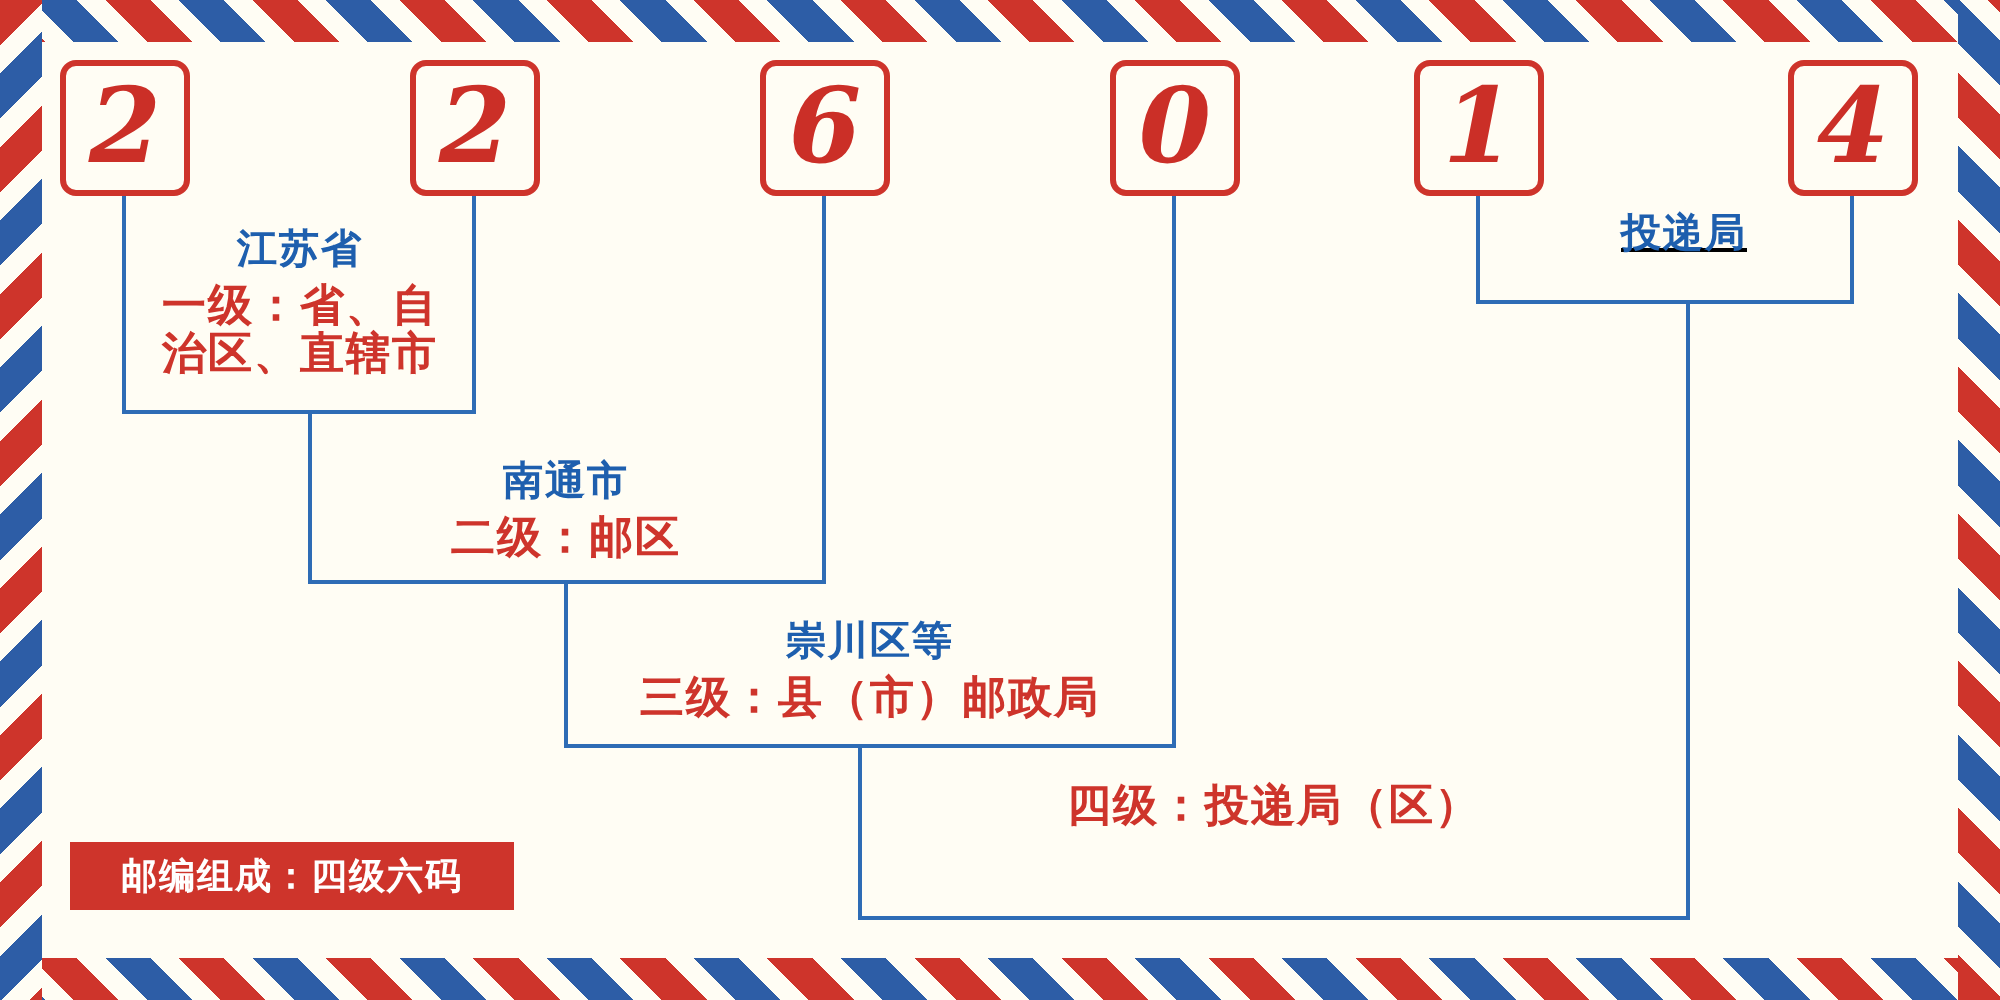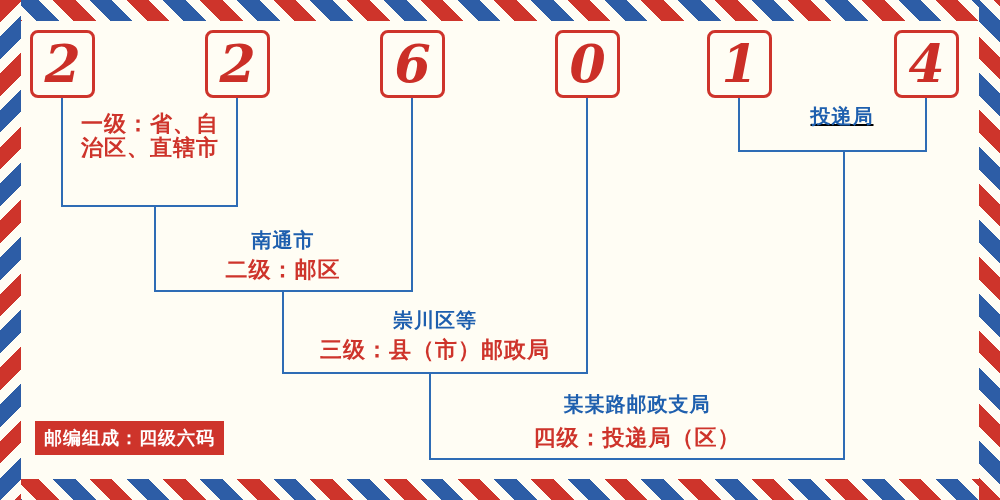--- a/index.html
+++ b/index.html
@@ -143,6 +143,7 @@
   <div class="line h l-h5"></div>
 
   <div class="label-group g1">
+    <div class="place-name">江苏省</div>
     <div class="level-desc">一级：省、自</div>
     <div class="level-desc">治区、直辖市</div>
   </div>

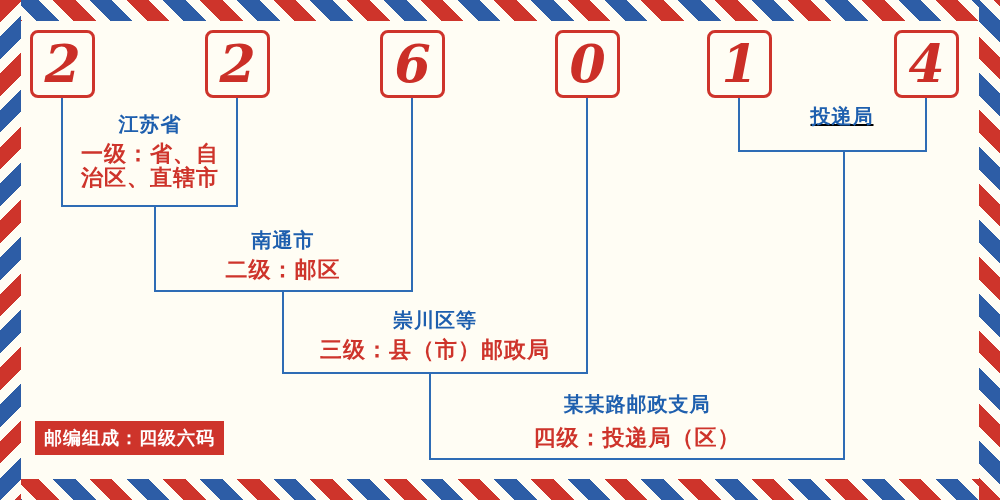--- a/index.html
+++ b/index.html
@@ -159,7 +159,6 @@
   </div>
 
   <div class="label-group g4">
-    <div class="place-name">某某路邮政支局</div>
     <div class="level-desc">四级：投递局（区）</div>
   </div>
 

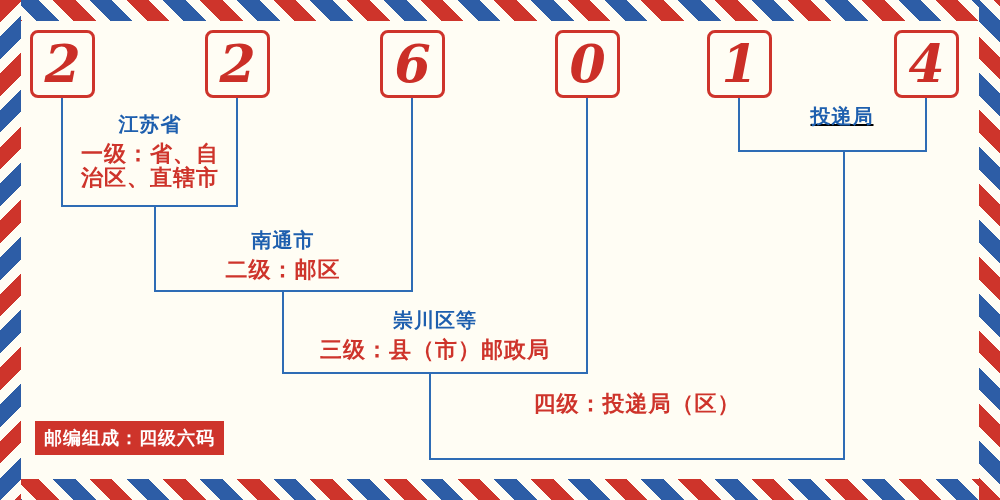--- a/index.html
+++ b/index.html
@@ -91,7 +91,7 @@
 
   
   .badge {
-    position:absolute; left:35px; top:421px; width:189px; height:34px;
+    position:absolute; left:35px; top:421px; width:222px; height:34px;
     background:#ce342b; color:#ffffff; font-size:18px; font-weight:bold;
     display:flex; align-items:center; justify-content:center;
     letter-spacing:1px; z-index:4;

